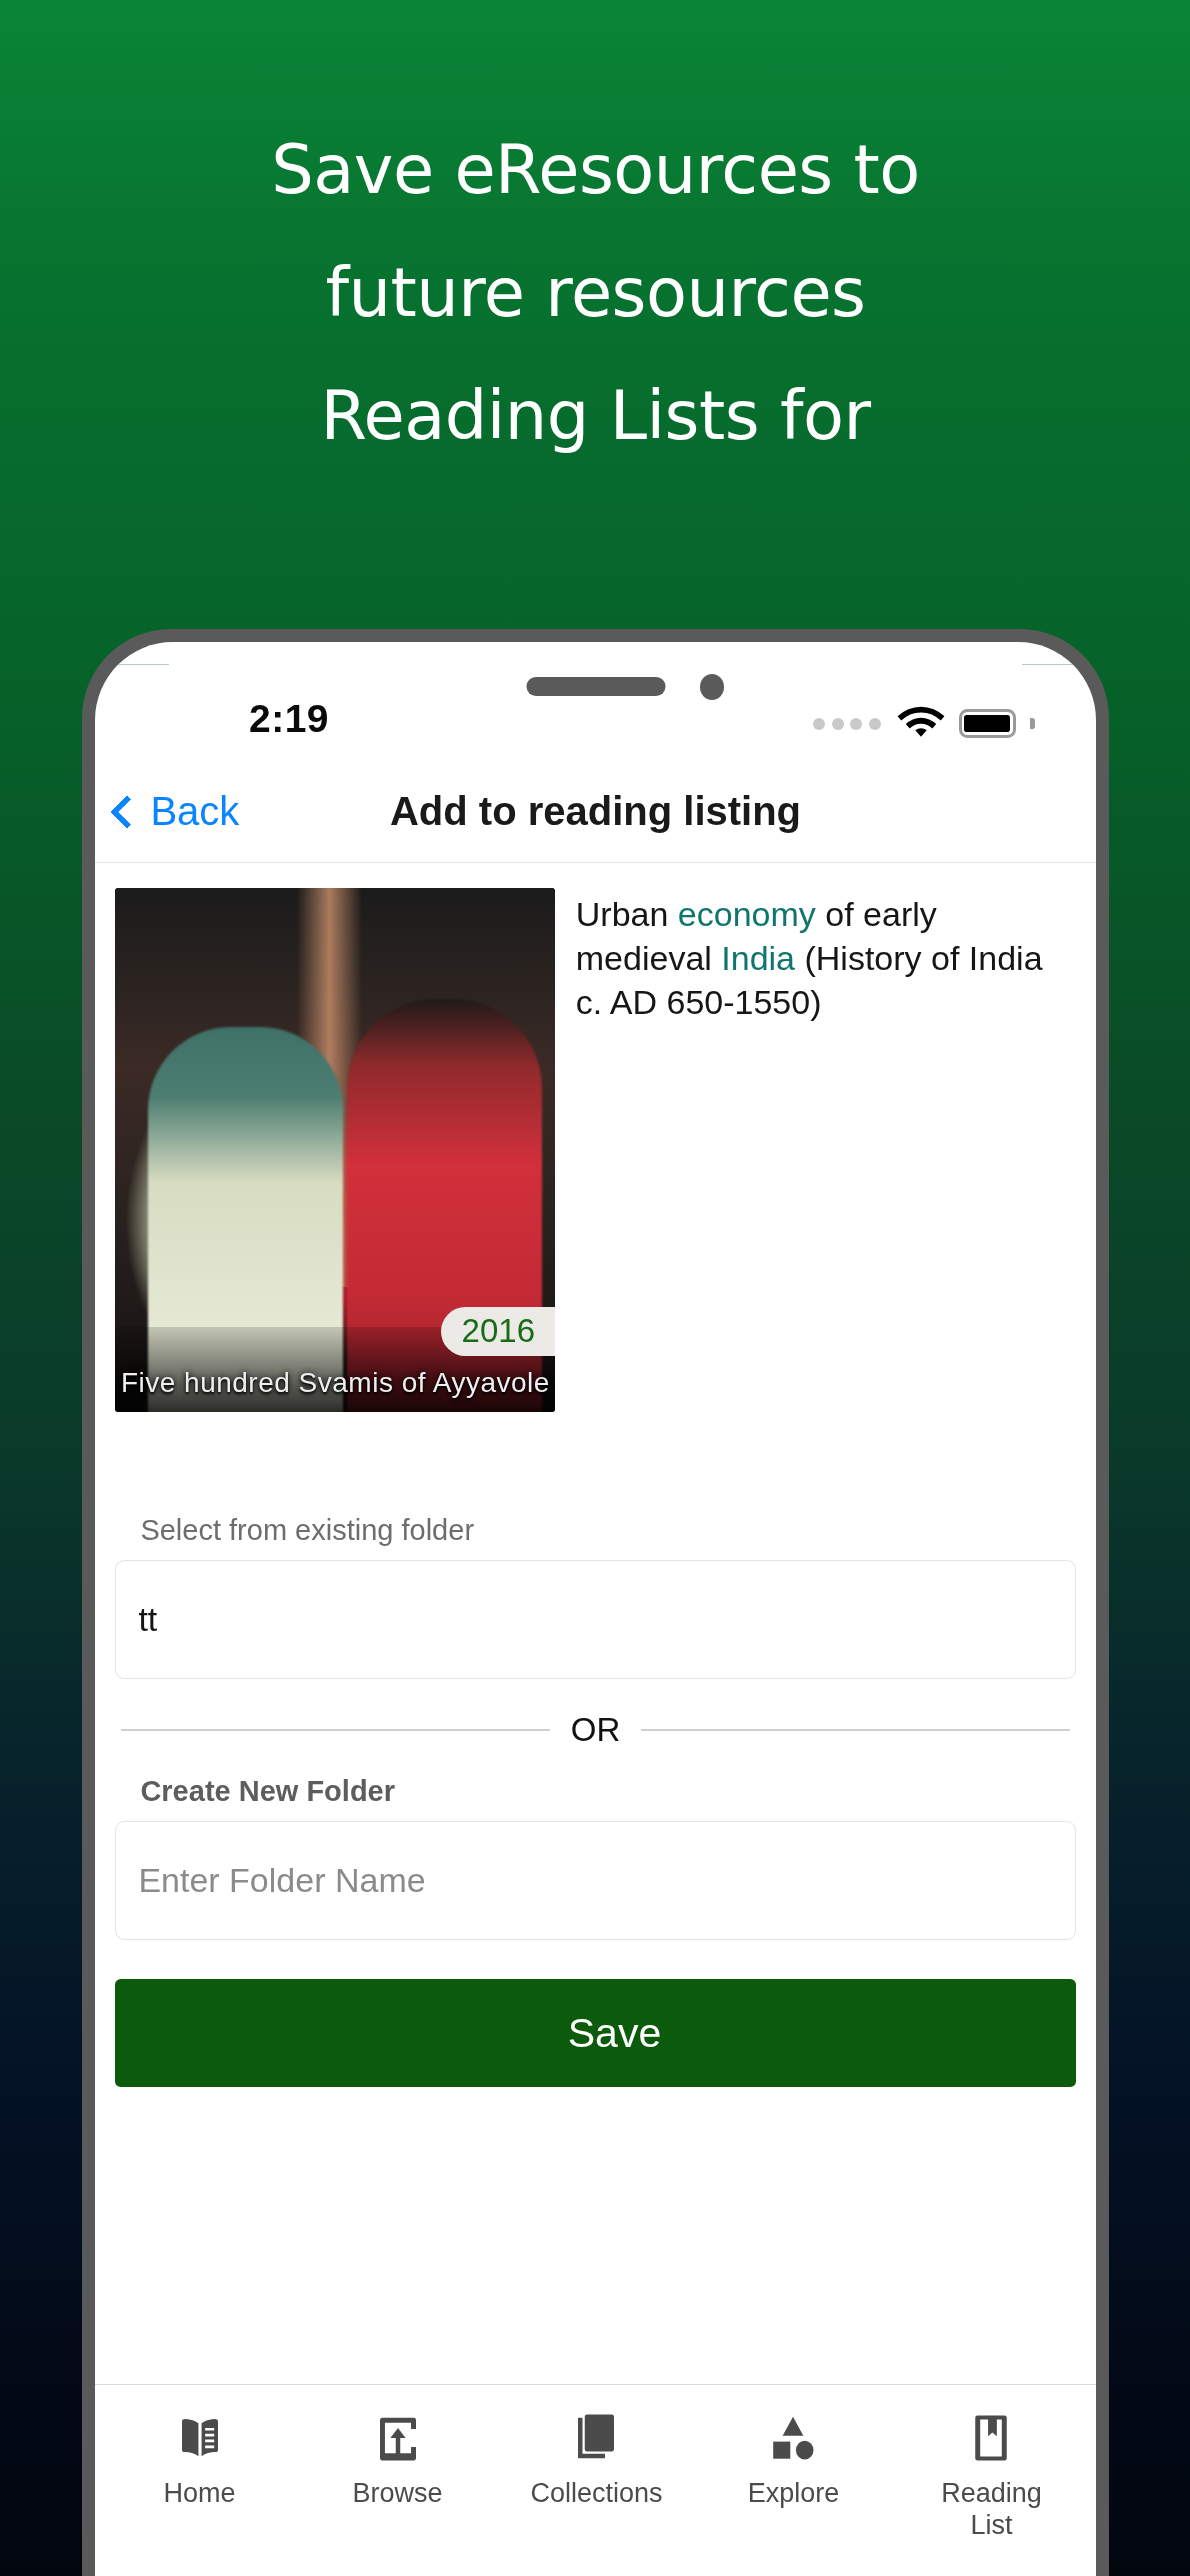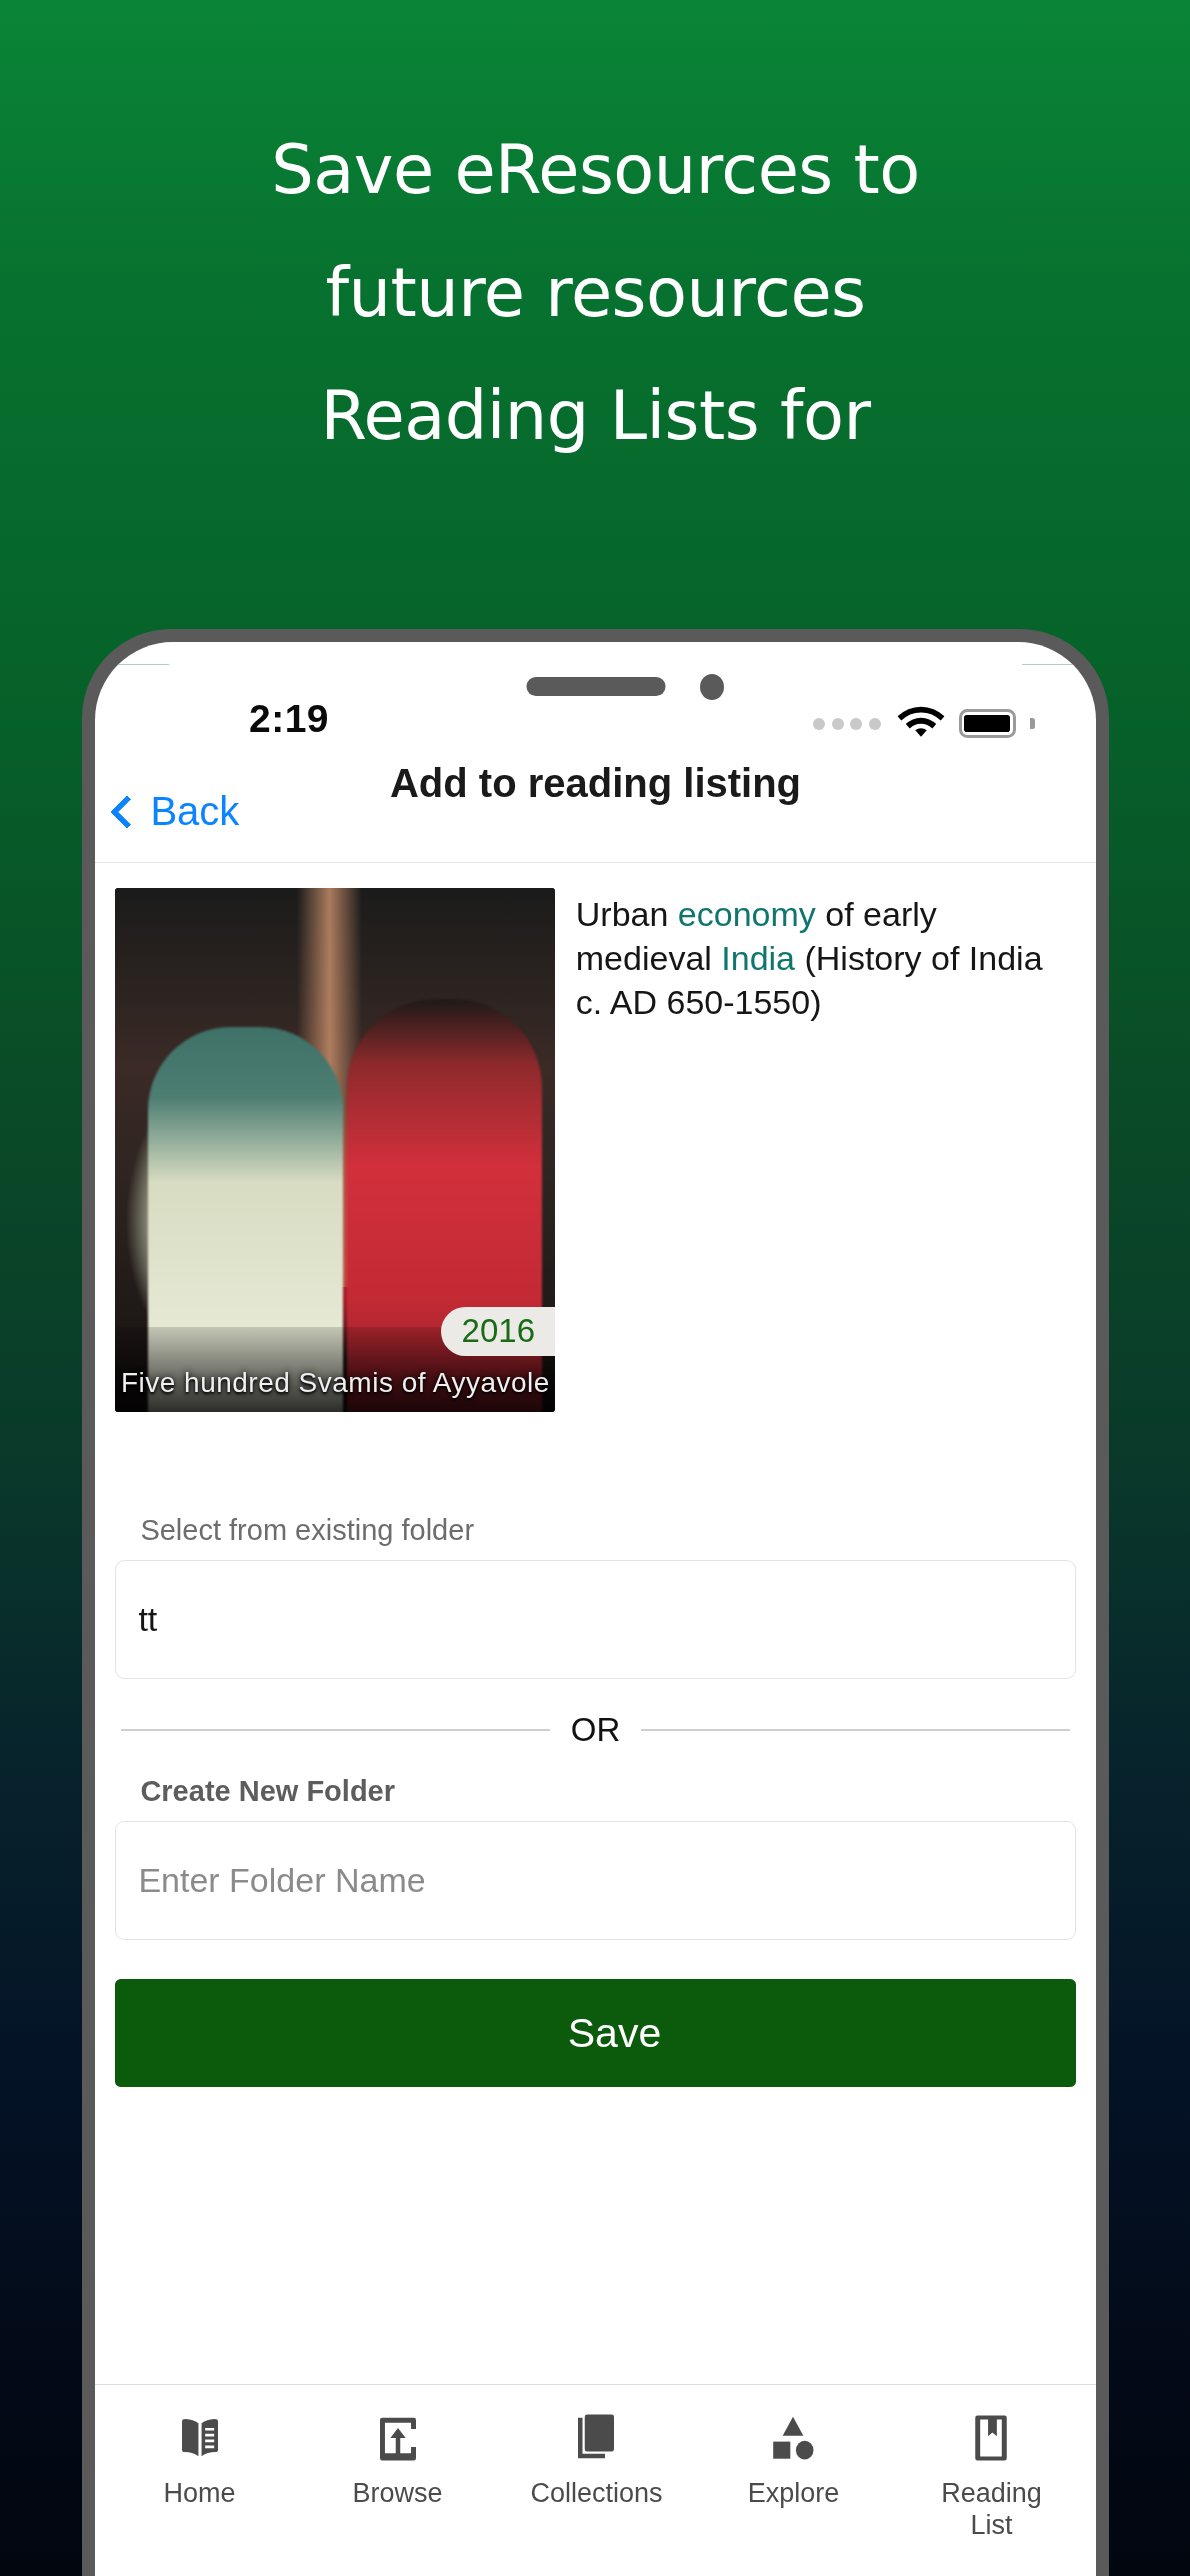--- a/index.html
+++ b/index.html
@@ -144,7 +144,7 @@
     left:0; top:119px;
     width:1001px; height:102px;
     border-bottom:0.9px solid #e3e3e3;
-    display:flex; 
+    display:flex; align-items:center;
   }
   .nav-back {
     display:flex; align-items:center; gap:11px;

